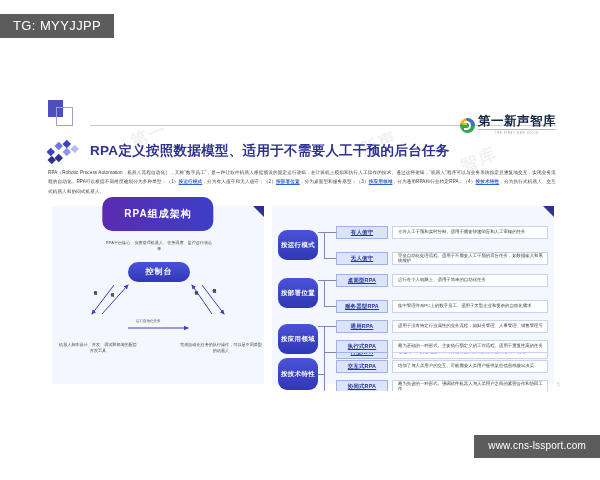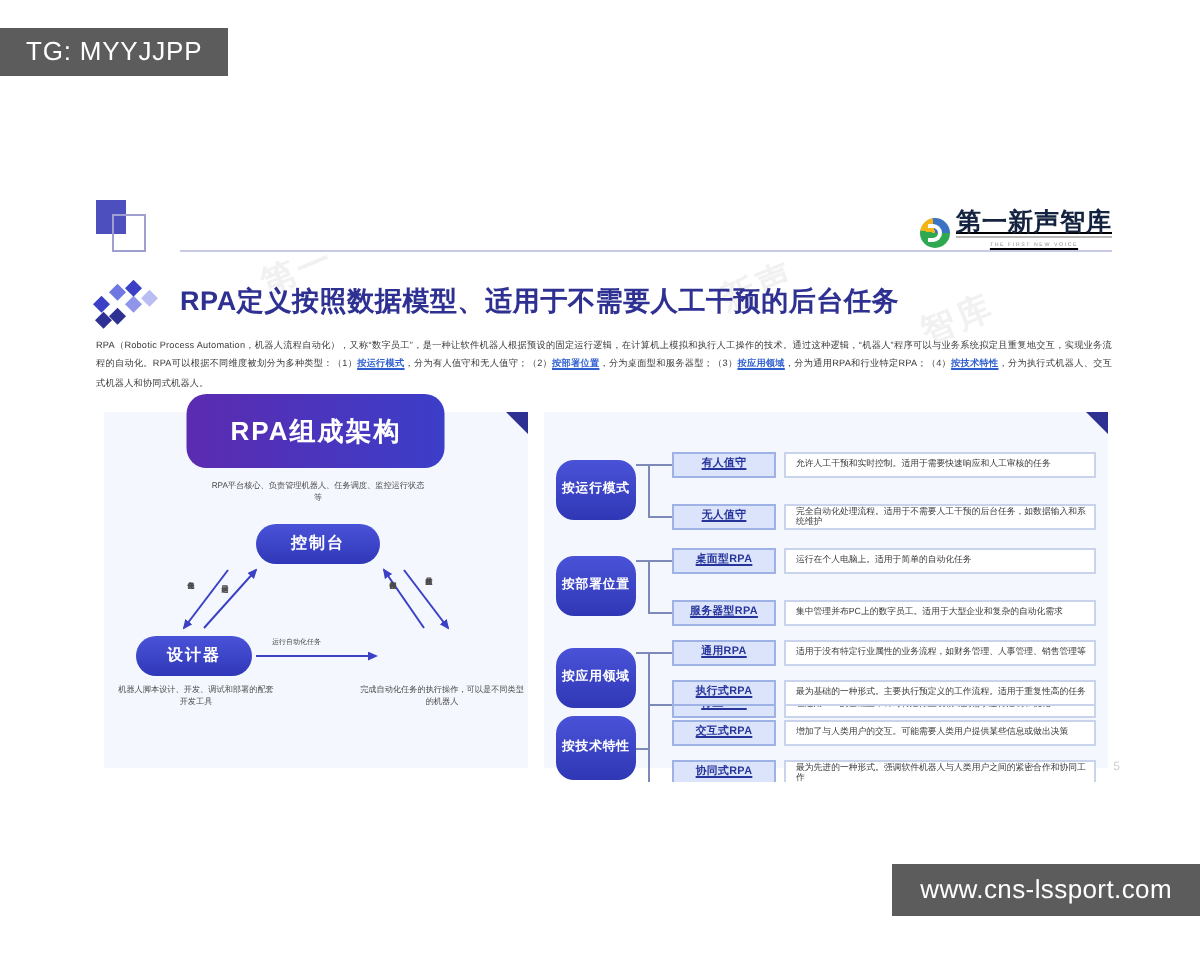--- a/index.html
+++ b/index.html
@@ -44,7 +44,7 @@
   }
   .hdr-rule{position:absolute;left:42px;right:0;top:29px;height:1px;background:#c8c9e4;}
   
-  .logo{position:absolute;right:0;top:2px;height:26px;display:flex;align-items:flex-end;gap:3px;text-decoration:underline;}
+  .logo{position:absolute;right:0;top:16px;height:26px;display:flex;align-items:center;gap:3px;}
   .logo-mark{width:15px;height:15px;border-radius:50%;
     background:
       conic-gradient(from 200deg,#2fa84f 0deg 80deg,#f2b418 80deg 150deg,#3a72c4 150deg 250deg,#2fa84f 250deg 360deg);

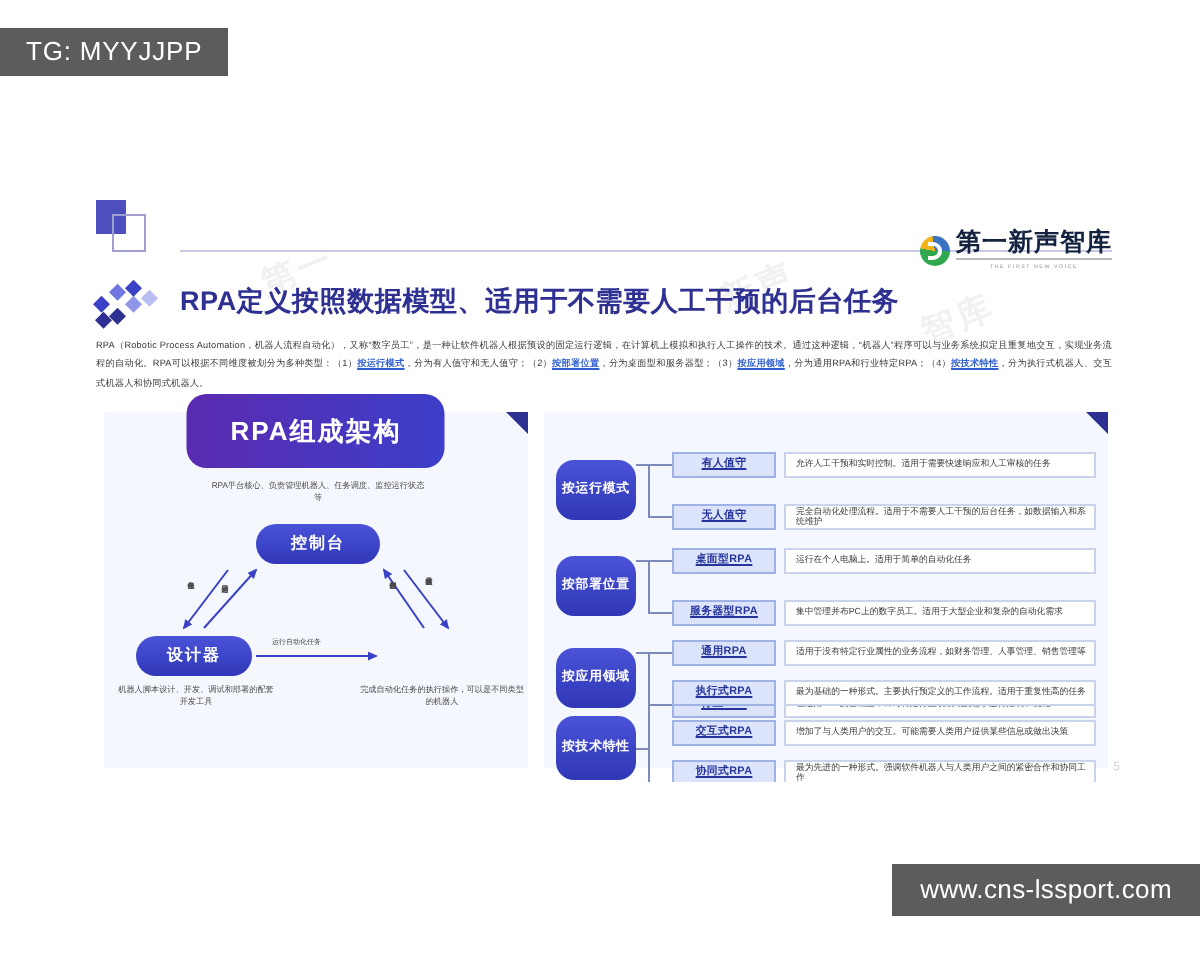--- a/index.html
+++ b/index.html
@@ -80,7 +80,7 @@
   .pill{
     position:absolute;top:-9px;left:50%;transform:translateX(-50%);
     background:linear-gradient(90deg,#5b2bb0,#3c3ec9);
-    color:#fff;font-size:13px;font-weight:bold;letter-spacing:1px;
+    color:#fff;font-size:10px;font-weight:bold;letter-spacing:1px;
     padding:12px 22px;border-radius:10px;white-space:nowrap;line-height:1;
   }
   

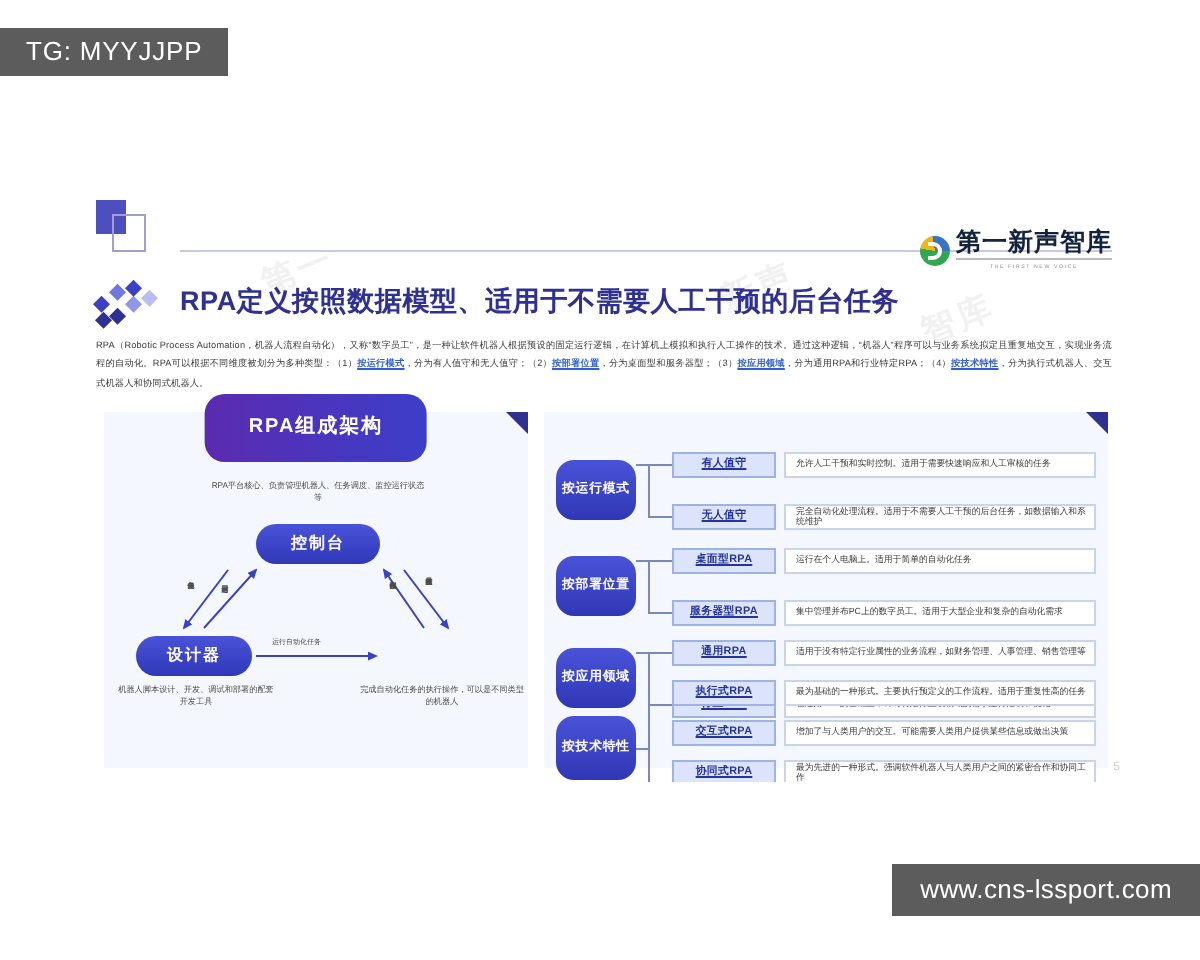--- a/index.html
+++ b/index.html
@@ -178,7 +178,6 @@
     <div class="ncap" id="cap-console">RPA平台核心、负责管理机器人、任务调度、监控运行状态等</div>
 
     <div class="node" id="nd-console">控制台</div>
-    <div class="node" id="nd-designer">设计器</div>
 
     <svg width="212" height="178" style="position:absolute;left:0;top:0;">
       <defs>

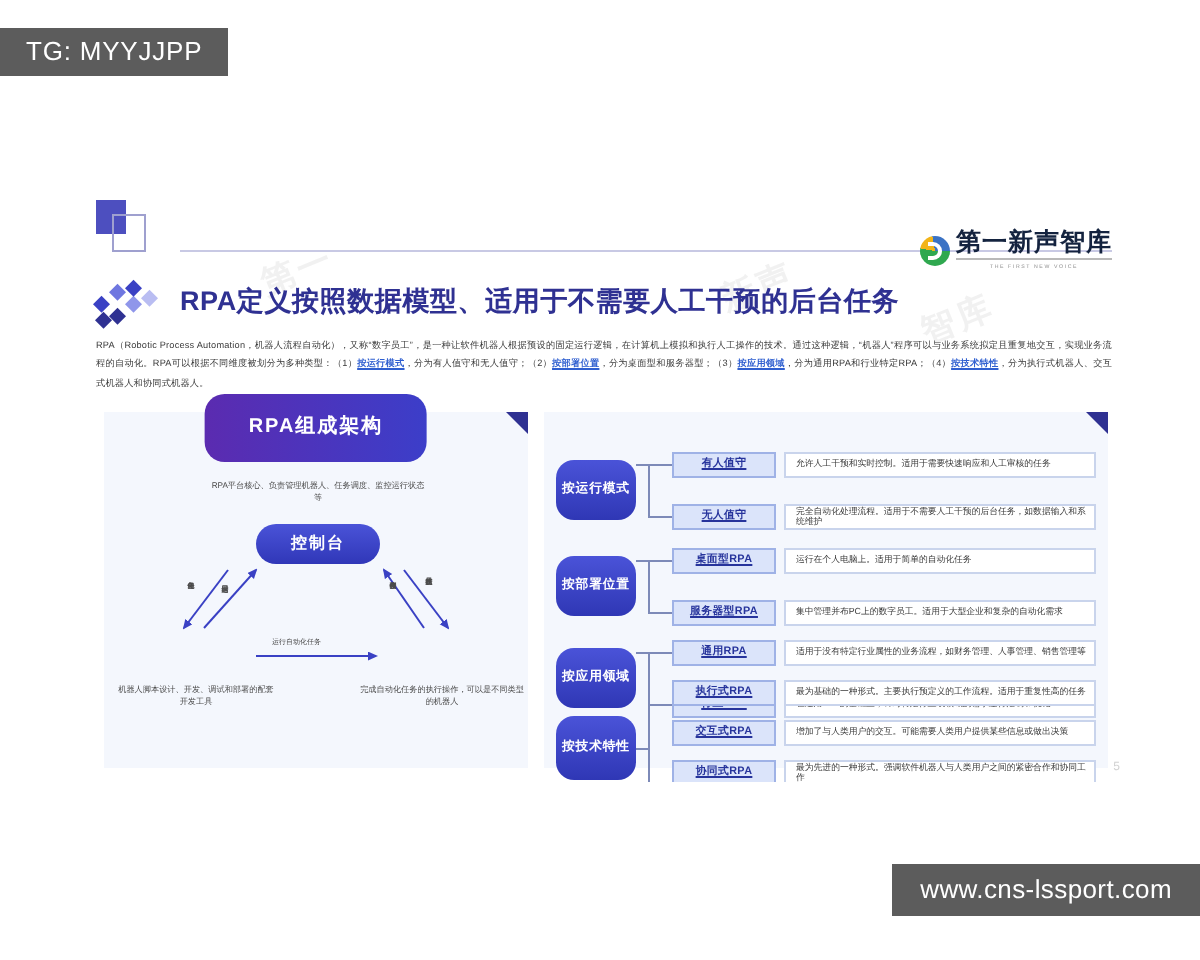--- a/index.html
+++ b/index.html
@@ -21,7 +21,7 @@
   #site-url{
     position:absolute;right:0;bottom:22px;
     background:#5c5c5c;color:#fff;
-    font-size:13px;letter-spacing:.2px;
+    font-size:10px;letter-spacing:.2px;
     padding:6px 14px 7px 14px;
     line-height:1;
   }

